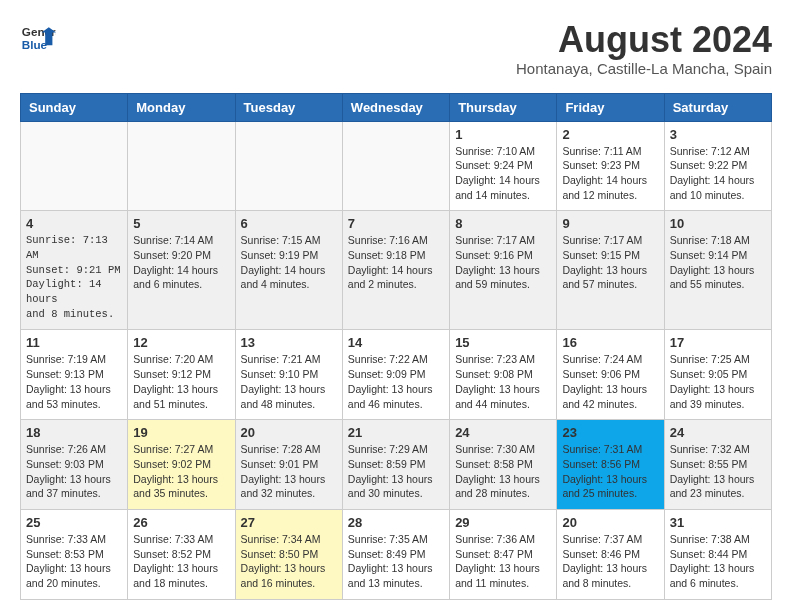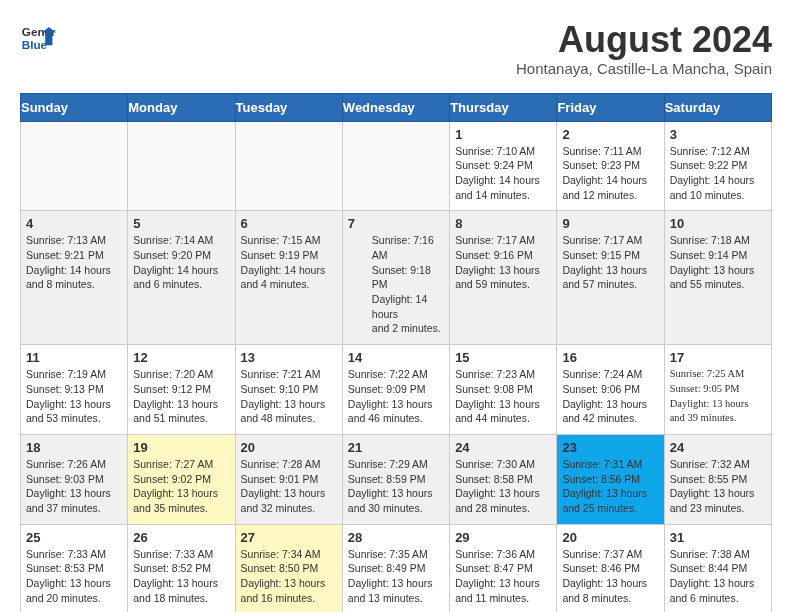--- a/index.html
+++ b/index.html
@@ -44,7 +44,7 @@
     .calendar th {
       background-color: #2a6db5;
       color: white;
-      padding: 6px 0;
+      padding: 6px 8px;
       font-size: 13px;
       text-align: left;
       border: 1px solid #1e5a9c;

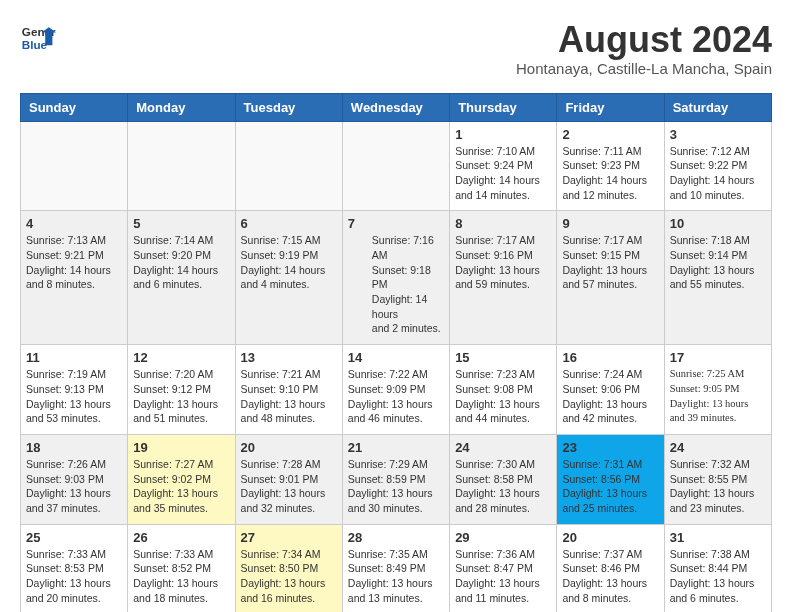--- a/index.html
+++ b/index.html
@@ -137,7 +137,7 @@
       <tr>
         <td style="background: rgb(240, 240, 240);">
           <span class="day-number">4</span>
-          <div class="day-info" style="white-space: pre-line;">Sunrise: 7:13 AM
+          <div class="day-info" style="white-space: pre-line; font-family: Liberation Mono, monospace;">Sunrise: 7:13 AM
 Sunset: 9:21 PM
 Daylight: 14 hours
 and 8 minutes.</div>

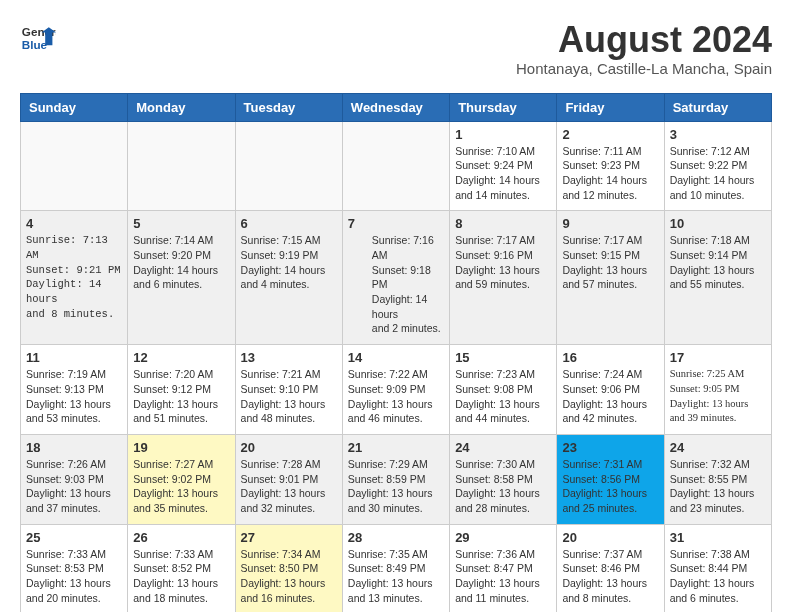--- a/index.html
+++ b/index.html
@@ -158,7 +158,7 @@
         </td>
         <td style="background: rgb(240, 240, 240);">
           <span class="day-number">7</span>
-          <div class="day-info" style="white-space: pre-line; margin-left: 24px;">Sunrise: 7:16 AM
+          <div class="day-info" style="white-space: pre-line;">Sunrise: 7:16 AM
 Sunset: 9:18 PM
 Daylight: 14 hours
 and 2 minutes.</div>

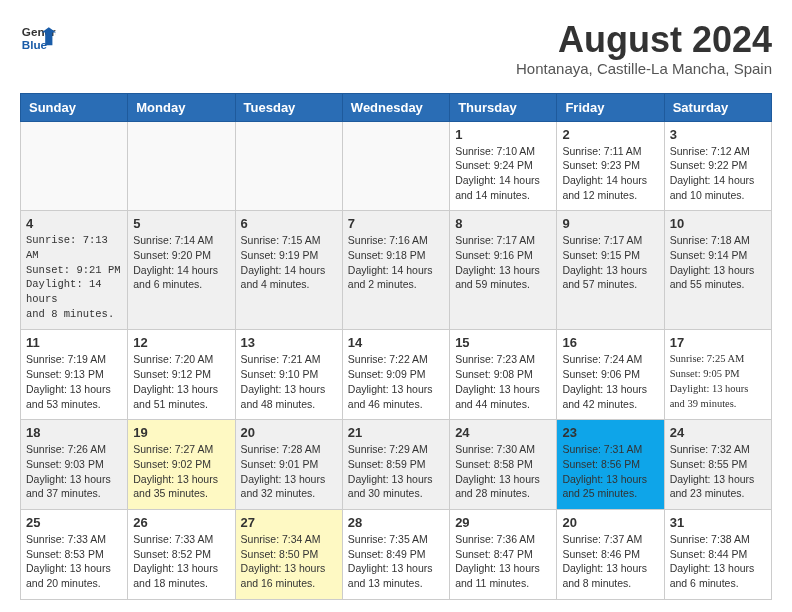--- a/index.html
+++ b/index.html
@@ -230,7 +230,7 @@
         </td>
         <td style="background: rgb(255, 255, 255);">
           <span class="day-number">17</span>
-          <div class="day-info" style="white-space: pre-line; font-family: Liberation Serif, serif;">Sunrise: 7:25 AM
+          <div class="day-info" style="white-space: pre-line;">Sunrise: 7:25 AM
 Sunset: 9:05 PM
 Daylight: 13 hours
 and 39 minutes.</div>

